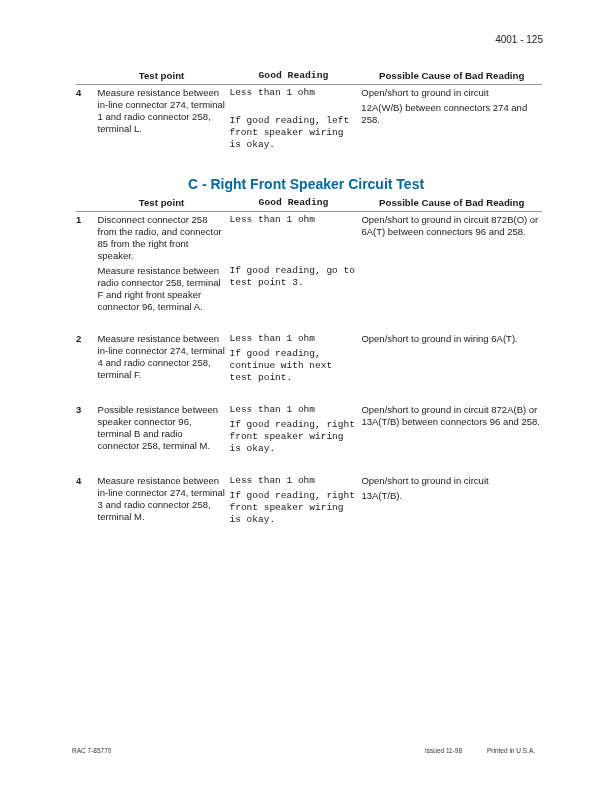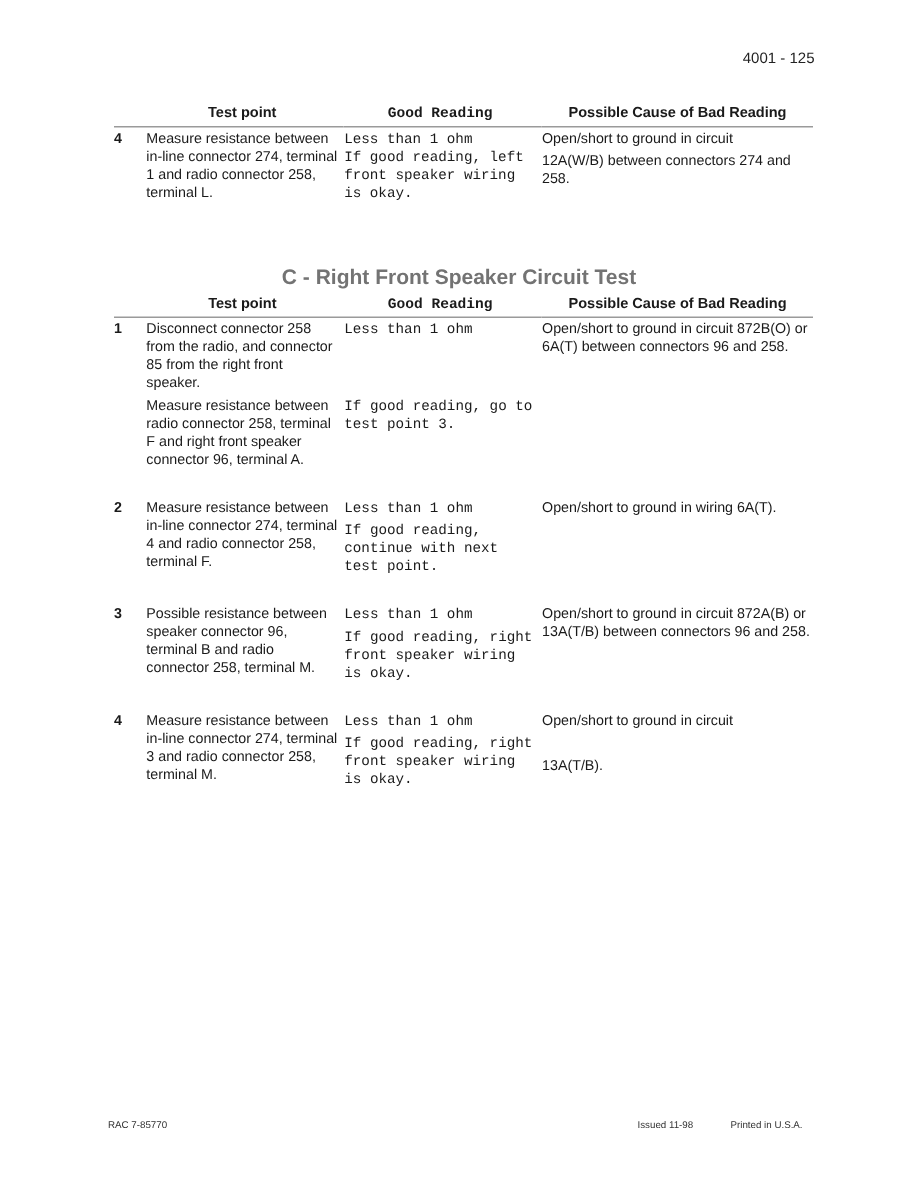--- a/index.html
+++ b/index.html
@@ -69,7 +69,7 @@
       </td>
       <td class="col-good" style="padding-top:2px">
         <span class="para">Less than 1 ohm</span>
-        <span class="para" style="">If good reading, left front speaker wiring is okay.</span>
+        <span class="para" style="margin-top:16px">If good reading, left front speaker wiring is okay.</span>
       </td>
       <td class="col-cause" style="padding-top:2px">
         <span class="para">Open/short to ground in circuit</span>

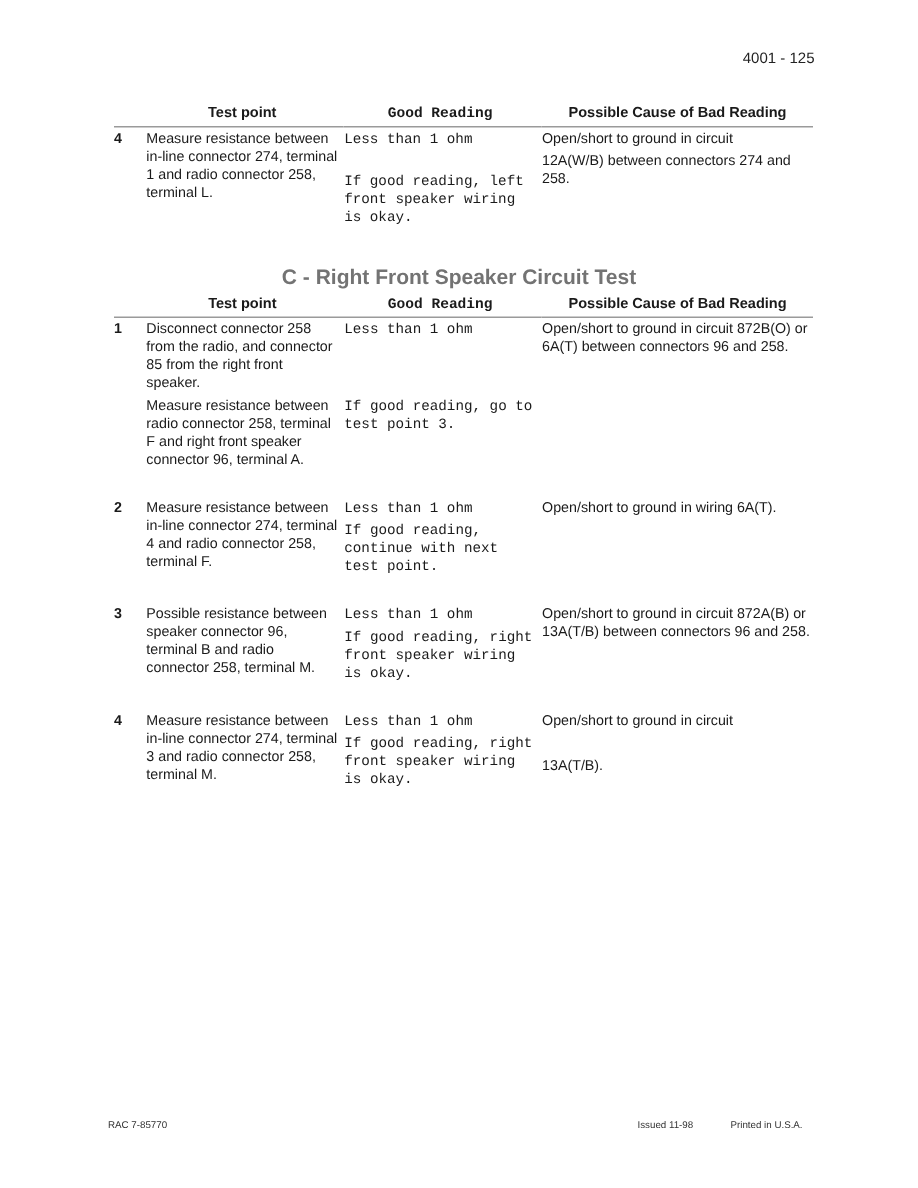--- a/index.html
+++ b/index.html
@@ -13,7 +13,7 @@
   }
   .section-title {
     position: absolute; left: 0; width: 612px; top: 176px;
-    text-align: center; font-size: 14px; font-weight: bold; color: #737373;
+    text-align: center; font-size: 14px; font-weight: bold; color: #0369a1;
   }
   table.test {
     position: absolute; left: 76px; width: 466px;

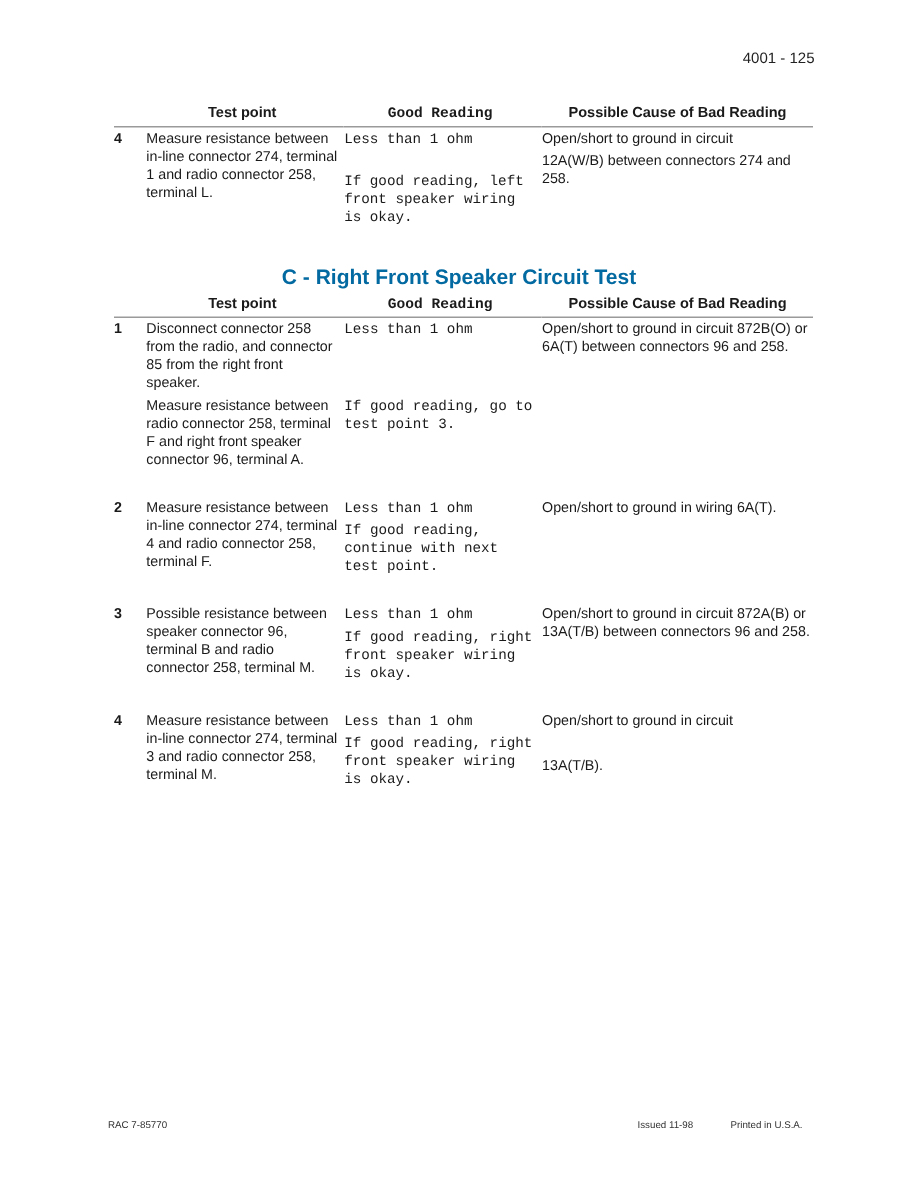--- a/index.html
+++ b/index.html
@@ -150,7 +150,7 @@
       </td>
       <td class="col-cause" style="padding-top:20px">
         <span class="para">Open/short to ground in circuit</span>
-        <span class="para" style="margin-top:18px">13A(T/B).</span>
+        <span class="para" style="margin-top:3px">13A(T/B).</span>
       </td>
     </tr>
   </tbody>

